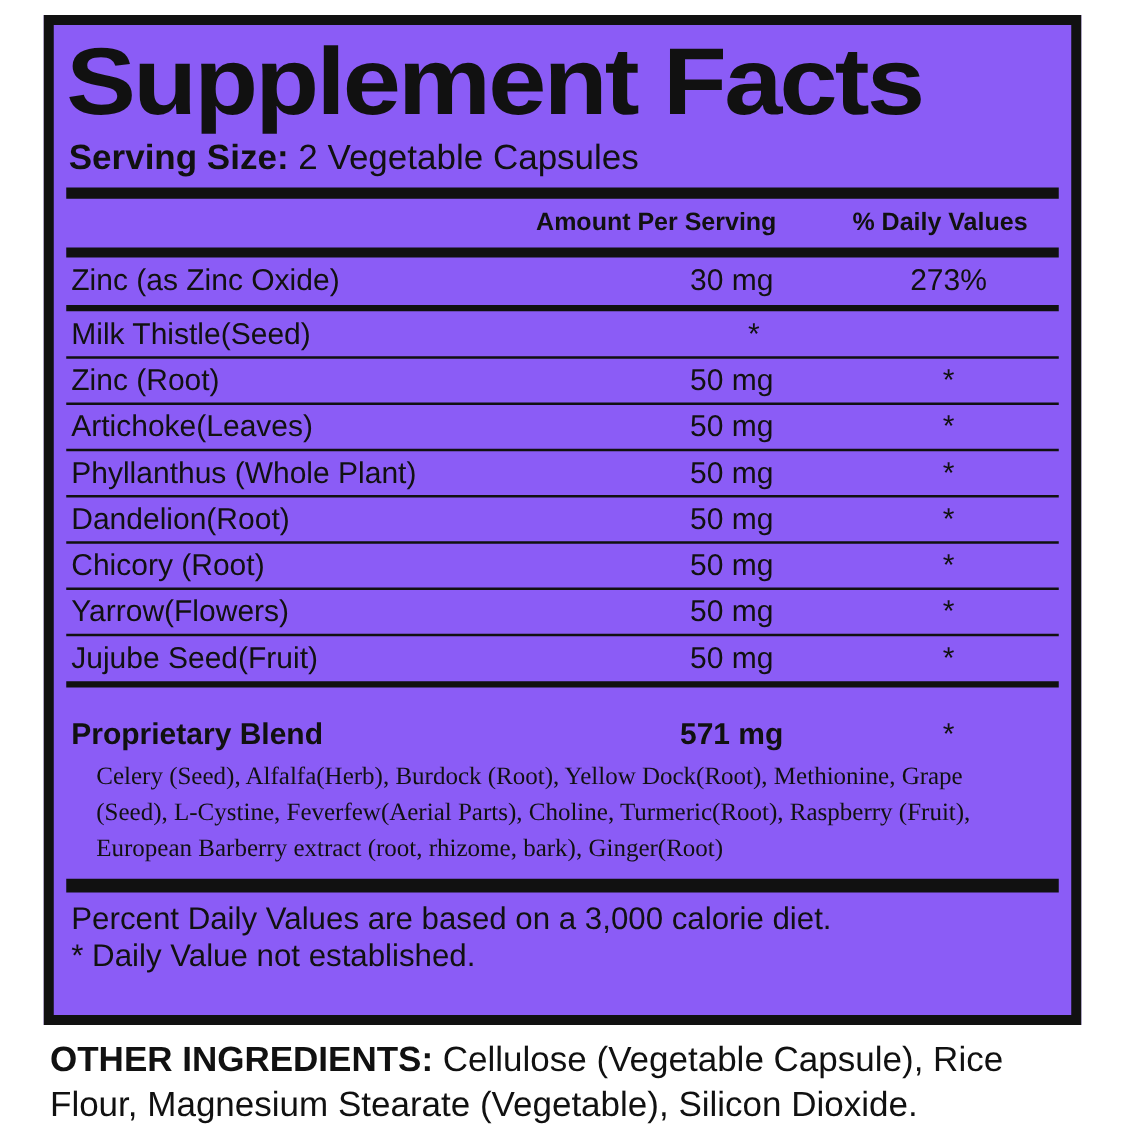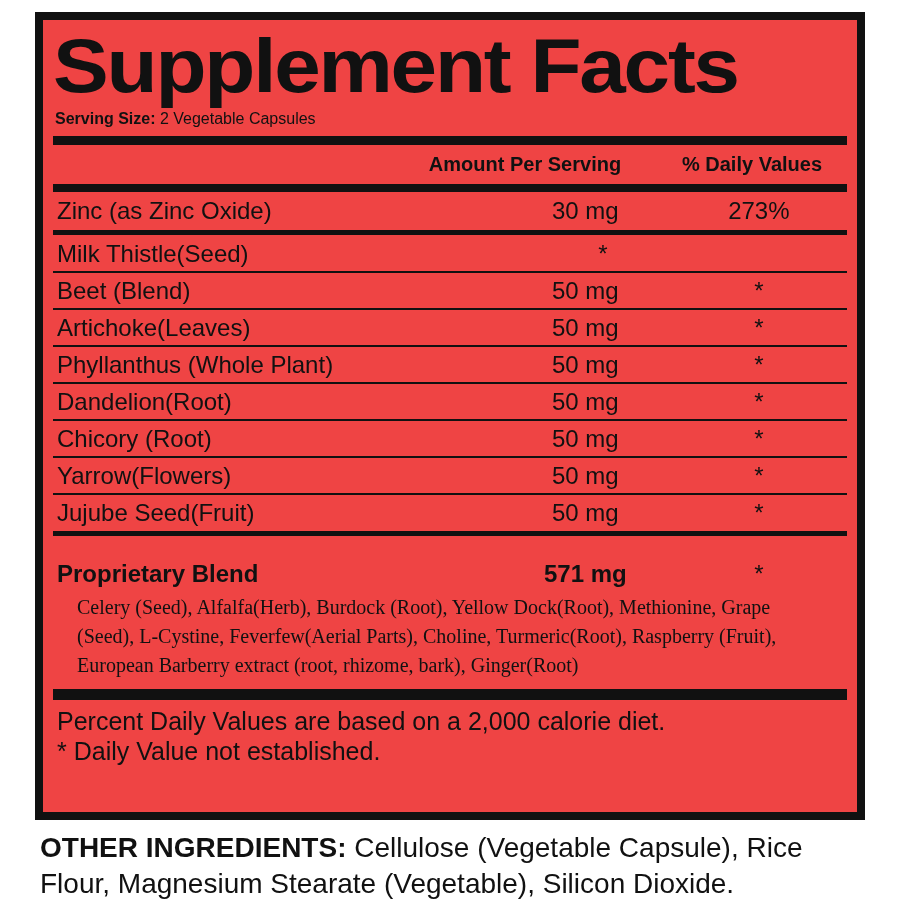--- a/index.html
+++ b/index.html
@@ -17,7 +17,7 @@
     width: 830px; height: 808px;
     border: 8px solid #111;
     padding: 4px 8px 0 8px;
-    background: #ef4444;
+    background: #8b5cf6;
   }
   .title {
     font-size: 76px;

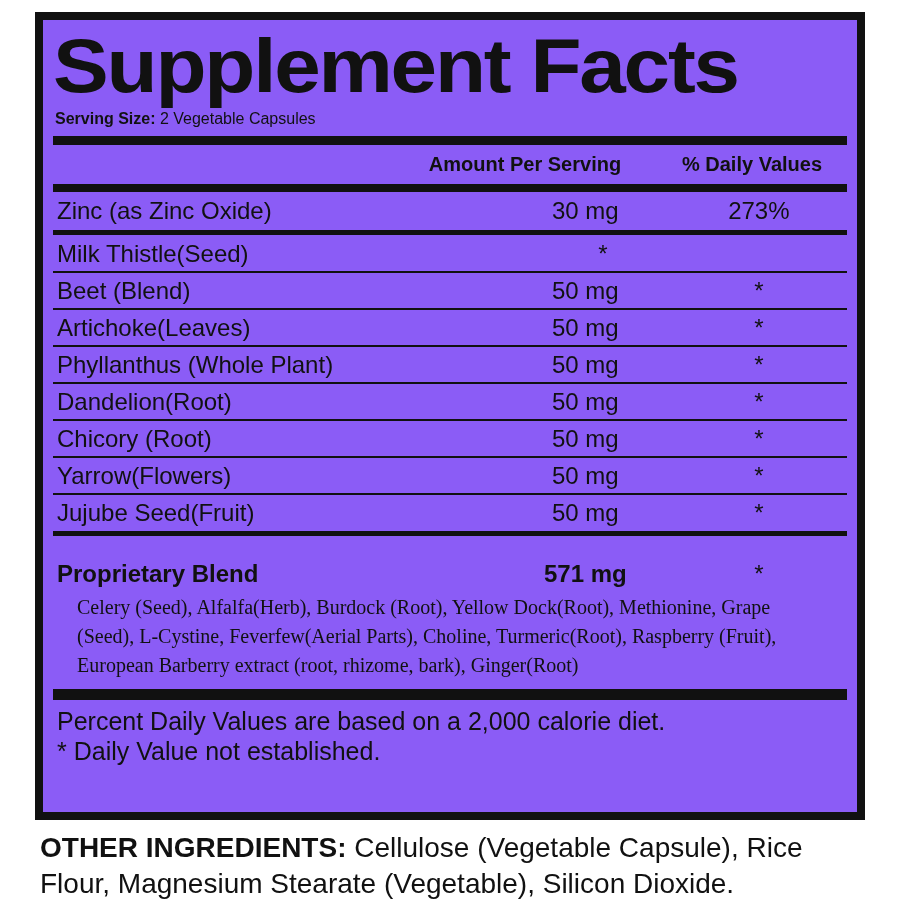--- a/index.html
+++ b/index.html
@@ -30,7 +30,7 @@
     margin: 2px 0 4px 2px;
   }
   .serving-line {
-    font-size: 16px;
+    font-size: 28px;
     line-height: 1.22;
     padding-left: 4px;
   }

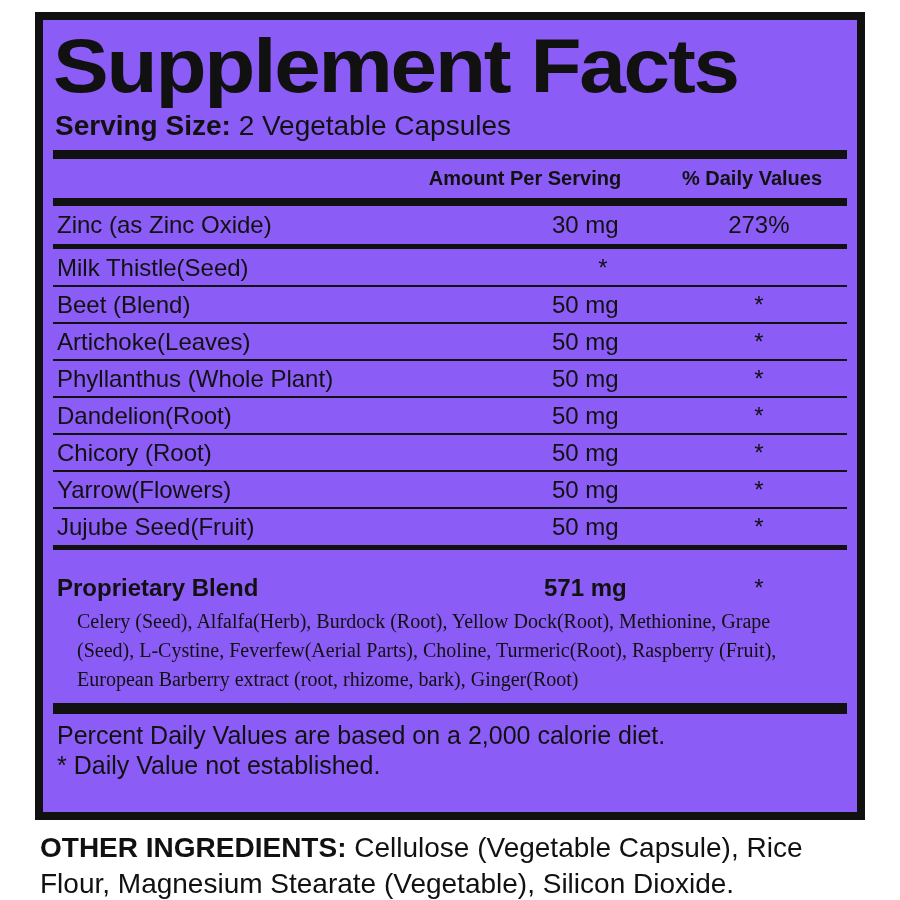--- a/index.html
+++ b/index.html
@@ -121,7 +121,7 @@
   <div class="sep-thin"></div>
 
   <div class="frow">
-    <div class="c-name">Beet (Blend)</div>
+    <div class="c-name">Zinc (Root)</div>
     <div class="c-amt">50 mg</div>
     <div class="c-dv">*</div>
   </div>

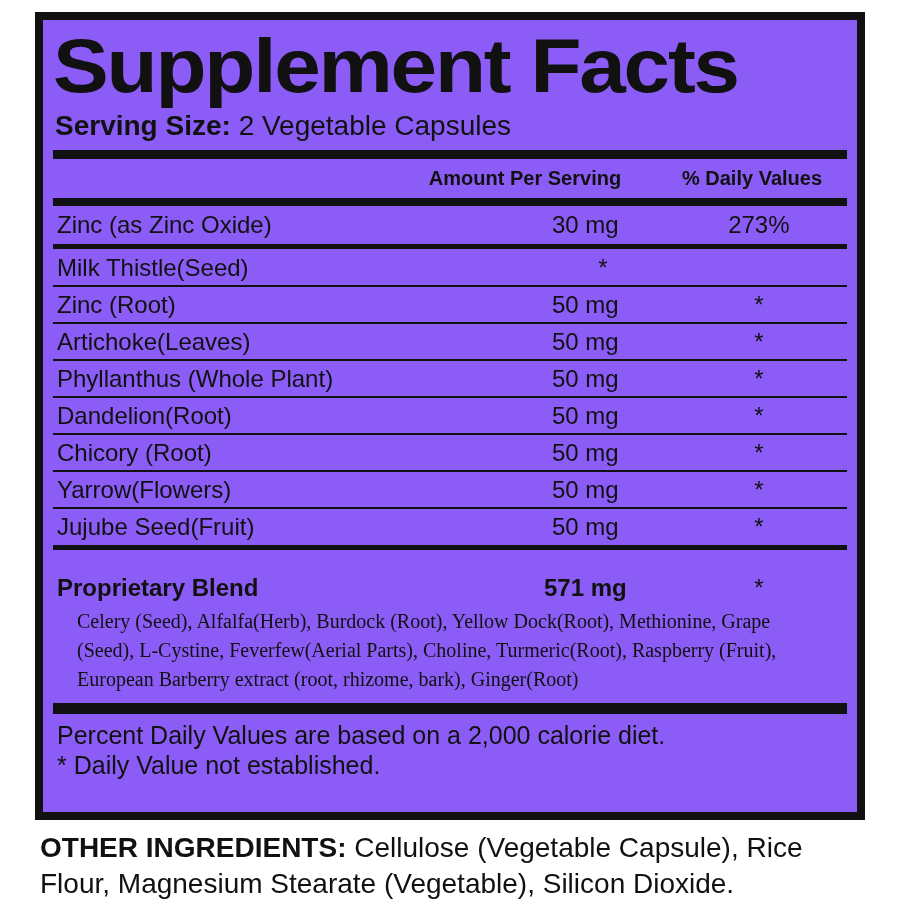--- a/index.html
+++ b/index.html
@@ -181,7 +181,7 @@
   <div class="bar bar-11"></div>
 
   <div class="footnotes">
-    <div>Percent Daily Values are based on a 2,000 calorie diet.</div>
+    <div>Percent Daily Values are based on a 3,000 calorie diet.</div>
     <div>* Daily Value not established.</div>
   </div>
 

